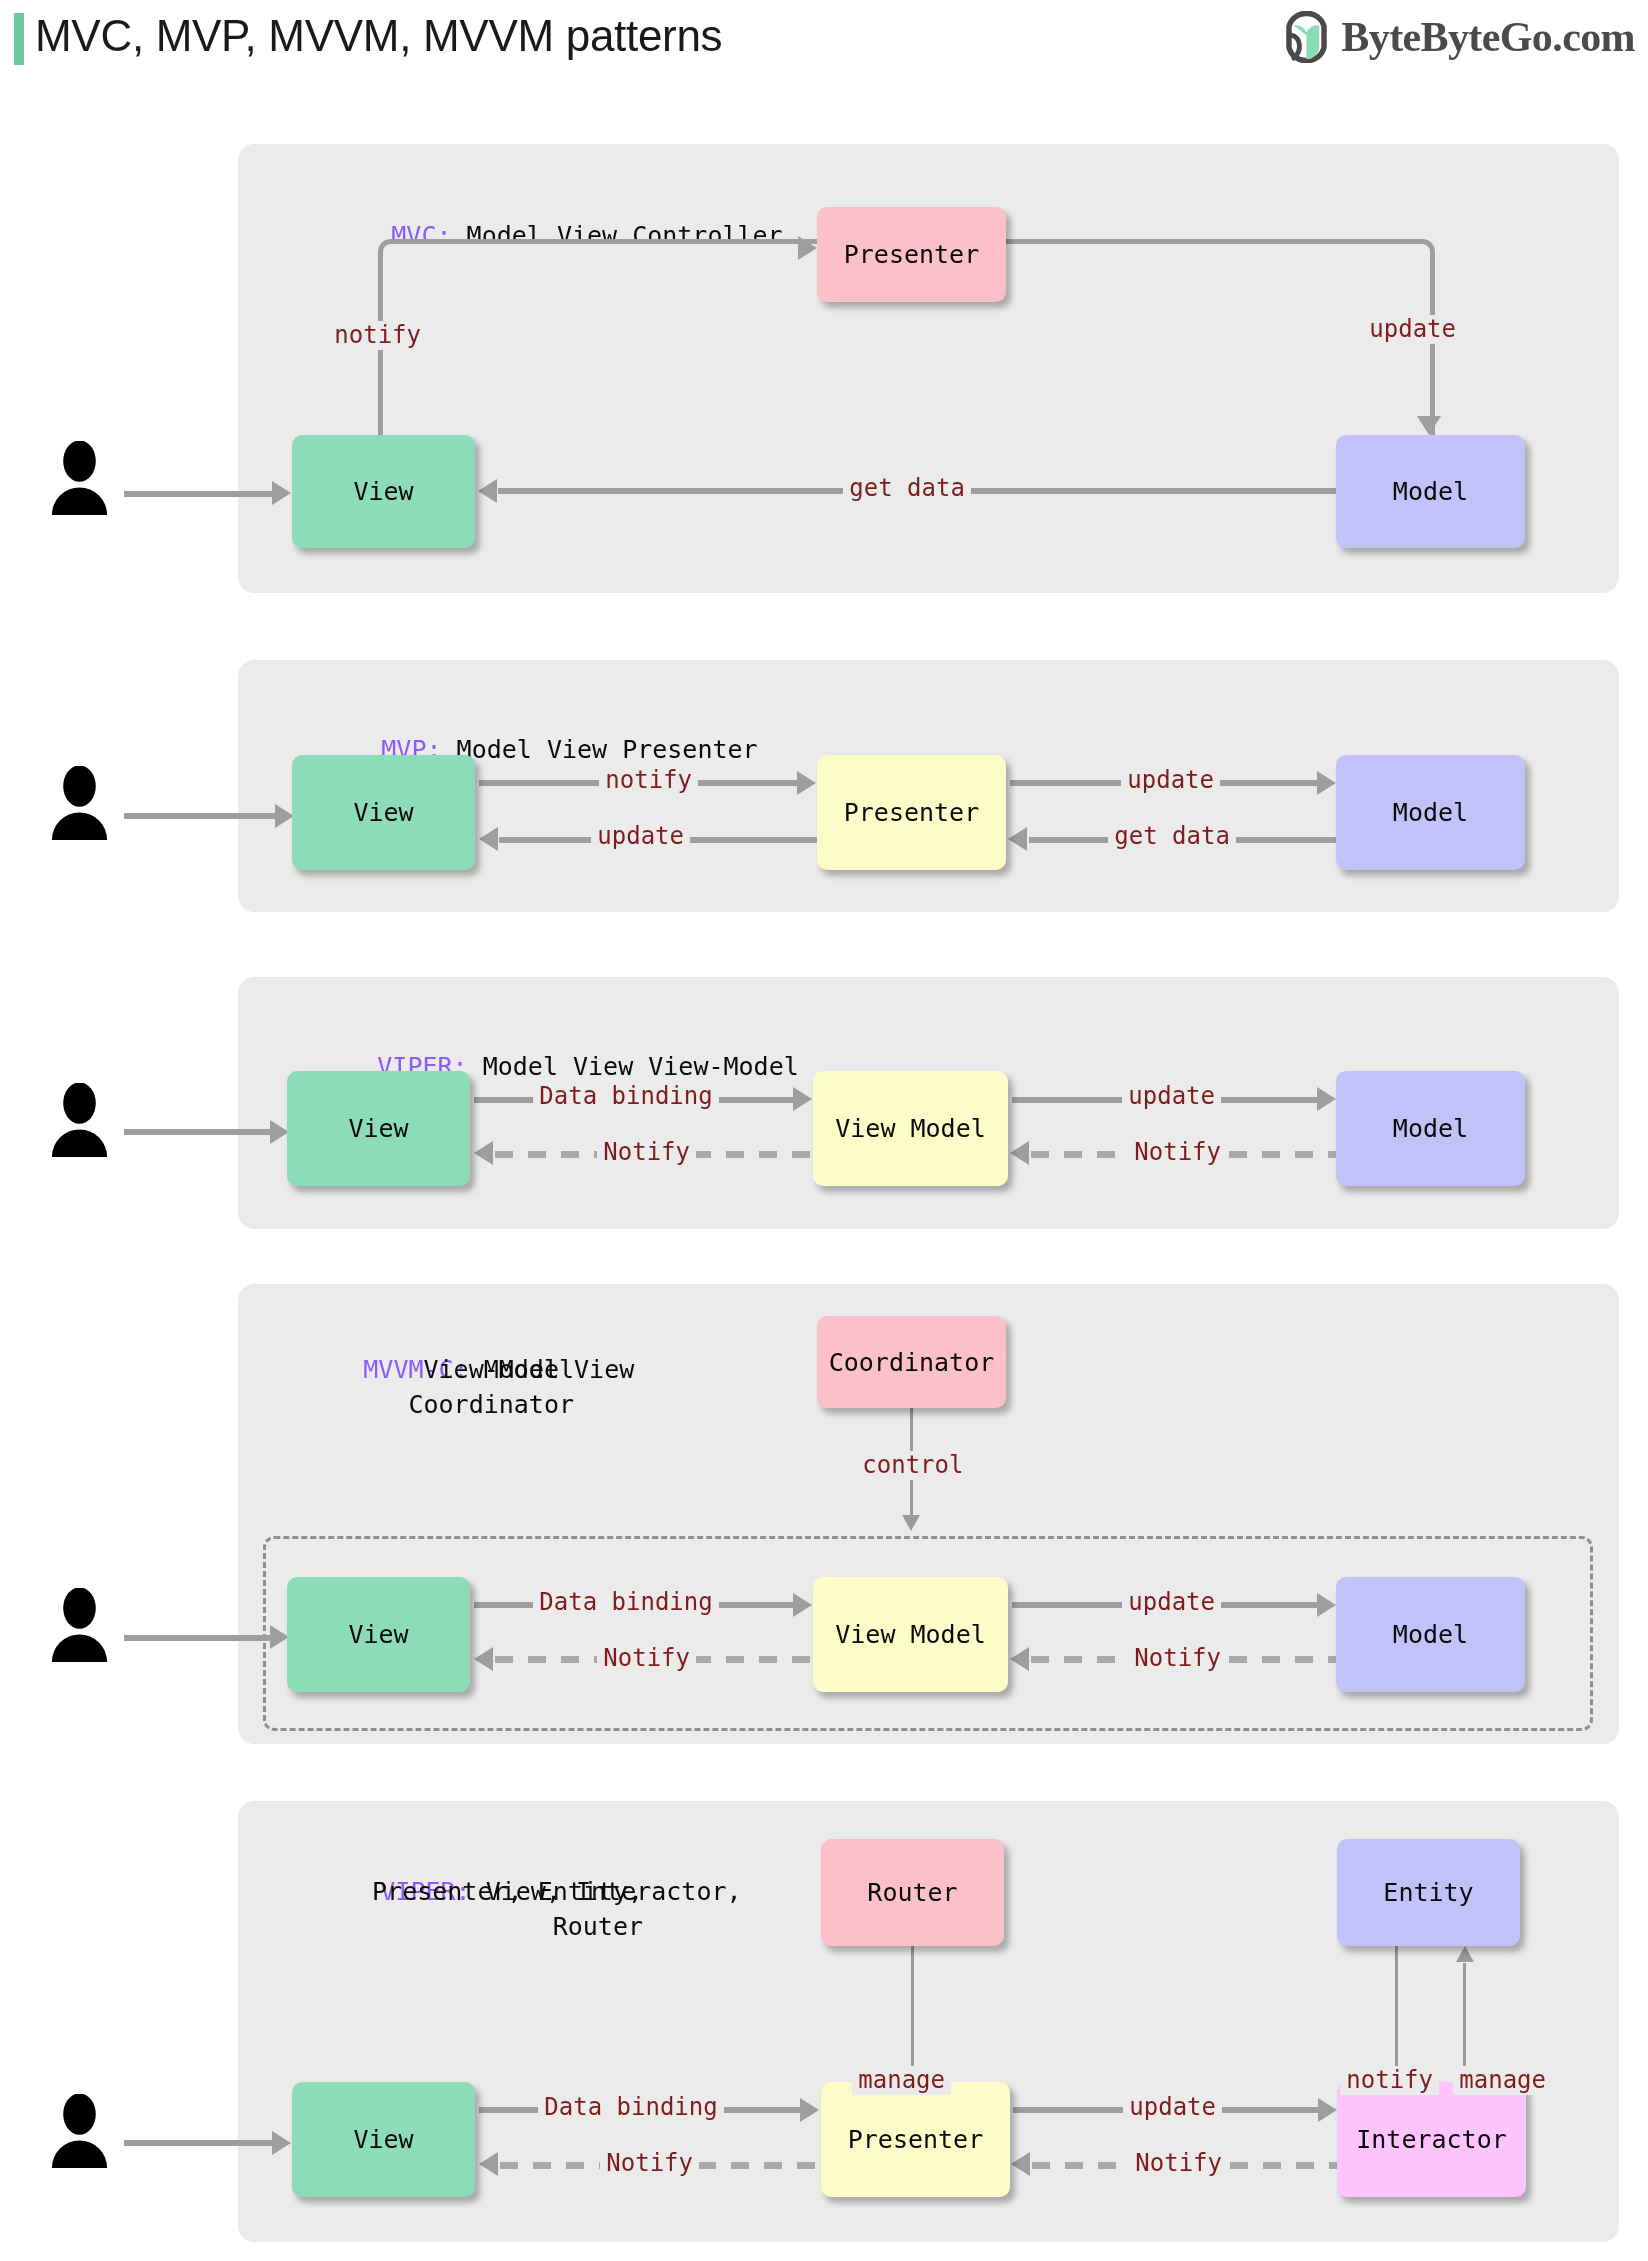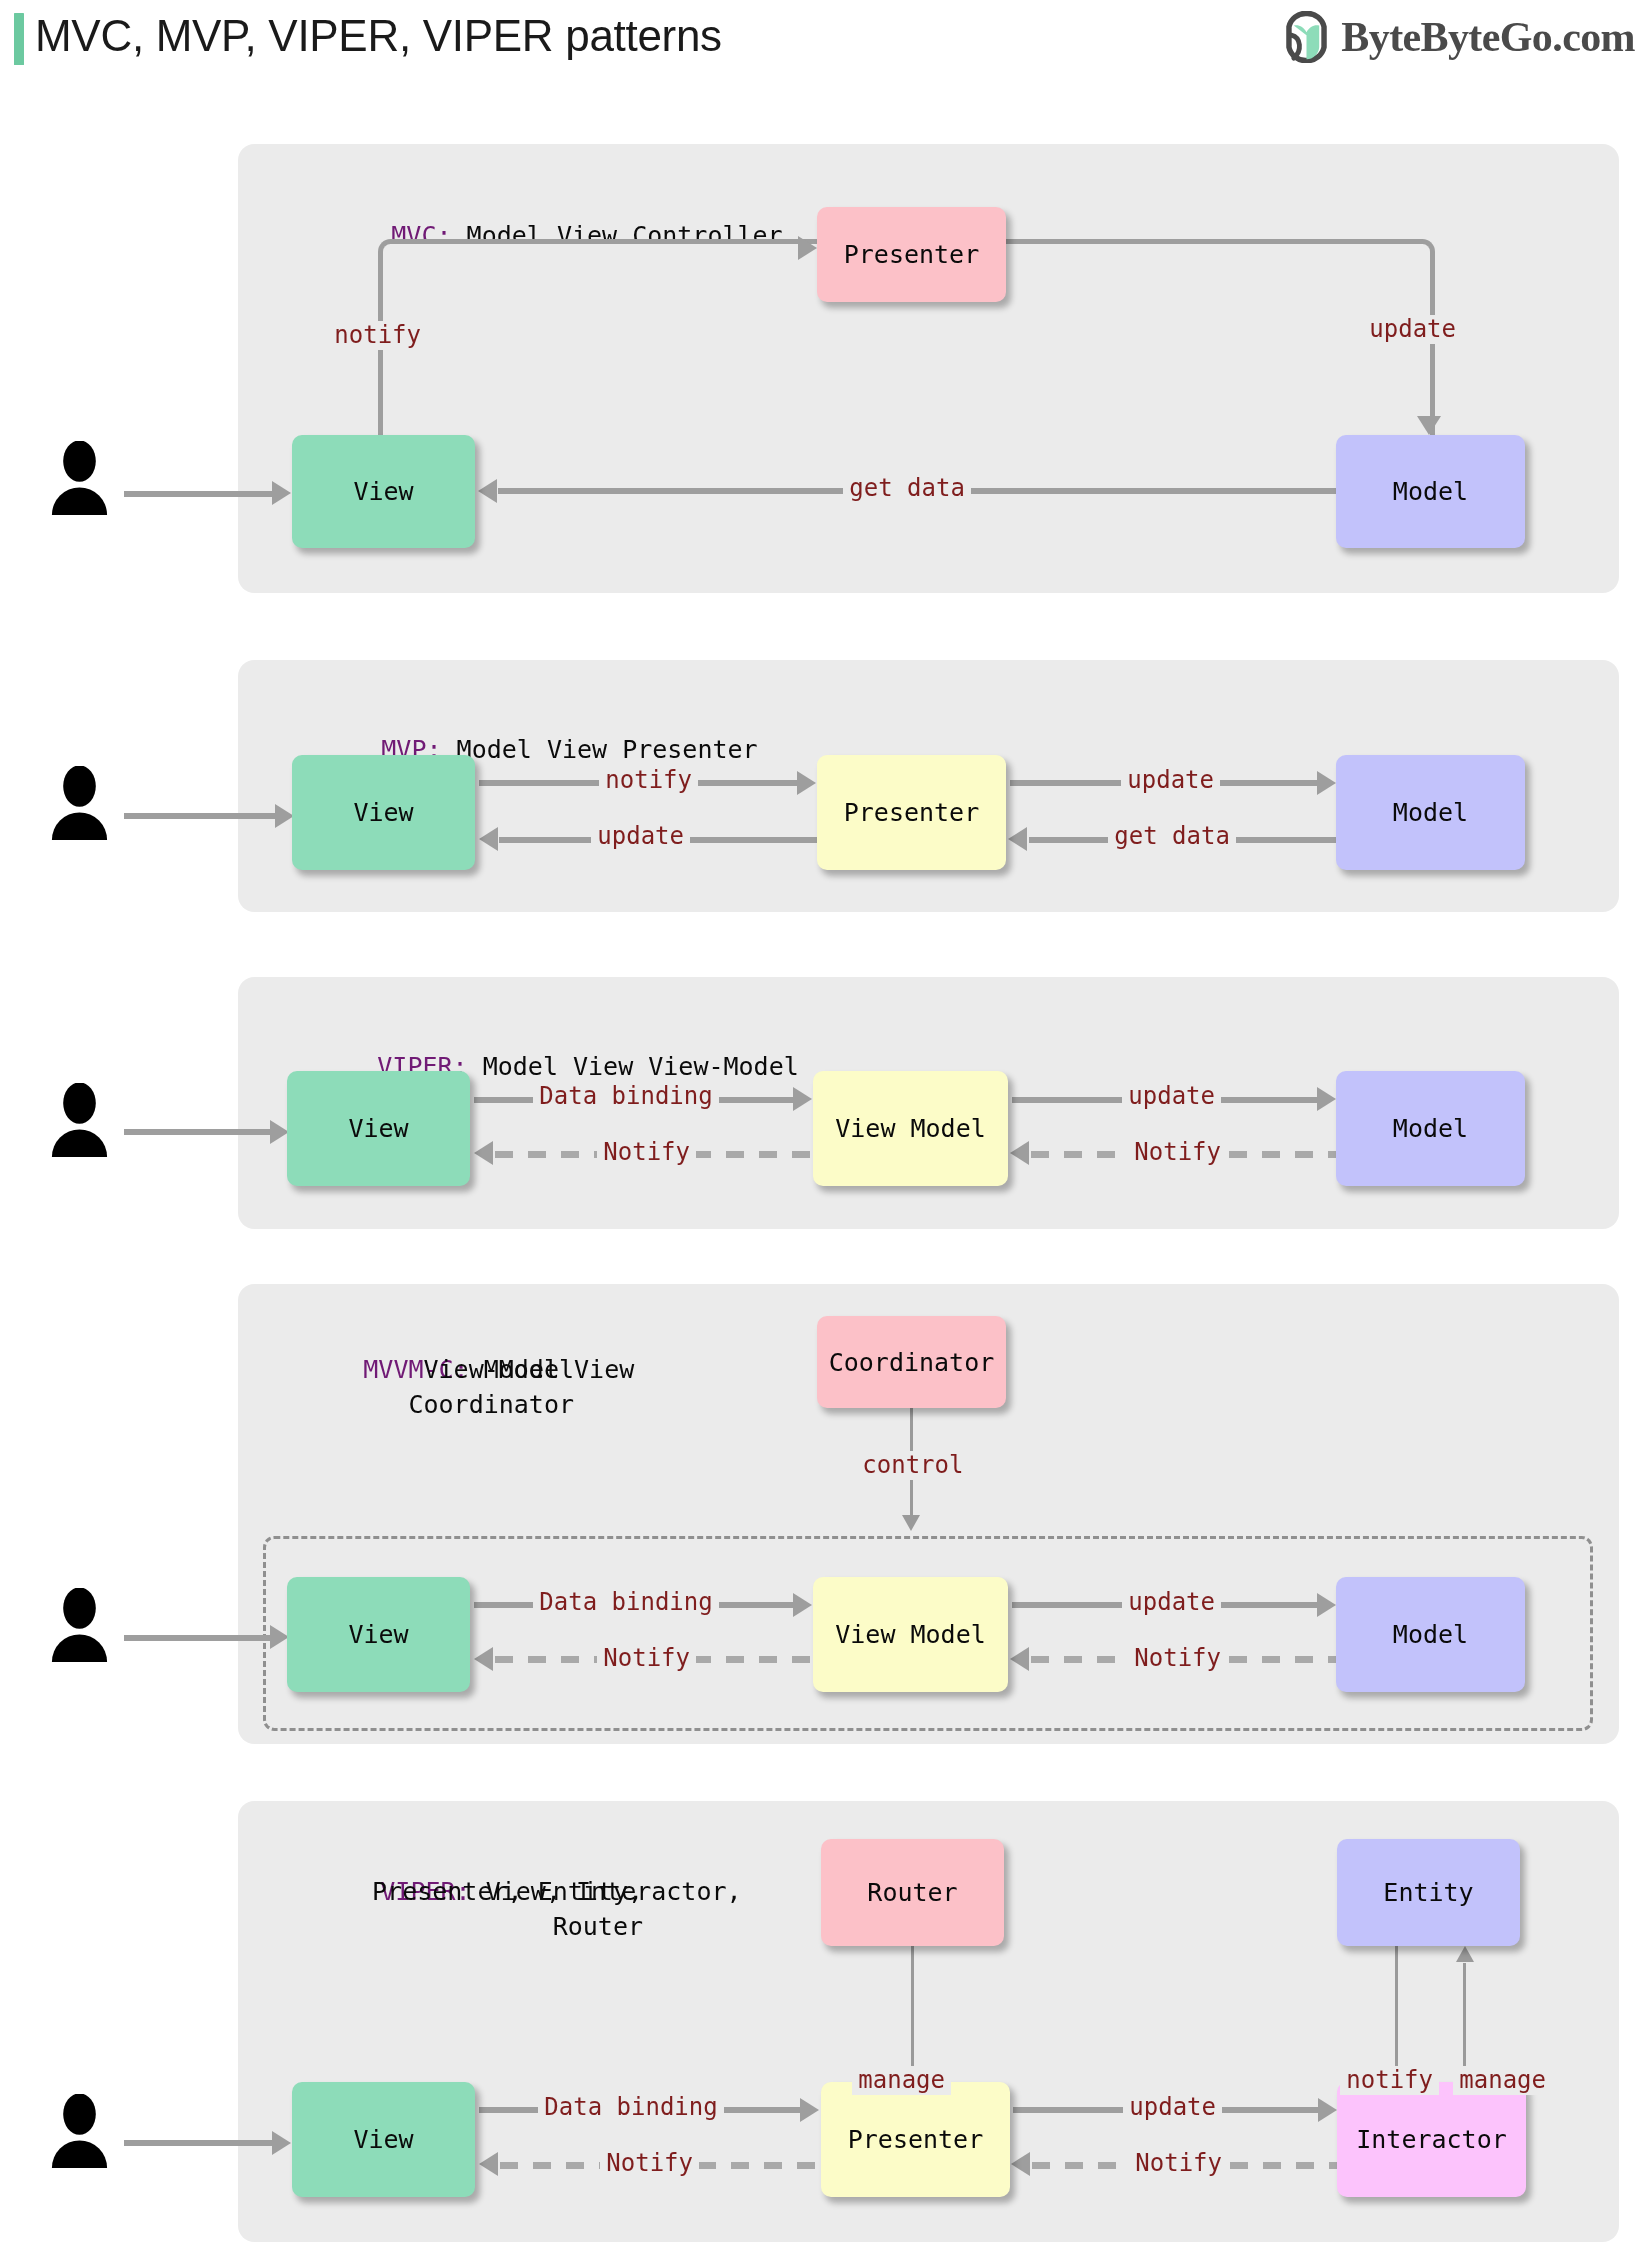--- a/index.html
+++ b/index.html
@@ -99,7 +99,7 @@
 
   <div class="header">
     <div class="title-accent"></div>
-    <div class="page-title">MVC, MVP, VIPER, VIPER patterns</div>
+    <div class="page-title">MVC, MVP, MVVM, MVVM patterns</div>
     <div class="brand">
       <svg class="brand-logo" viewBox="0 0 78 86">
         <path d="M10 26 A28 28 0 0 1 38 4 L40 4 A28 28 0 0 1 68 26 L68 60 A28 28 0 0 1 40 82 L38 82 A28 28 0 0 1 10 60 Z" fill="none" stroke="#4a4a4a" stroke-width="9"></path>

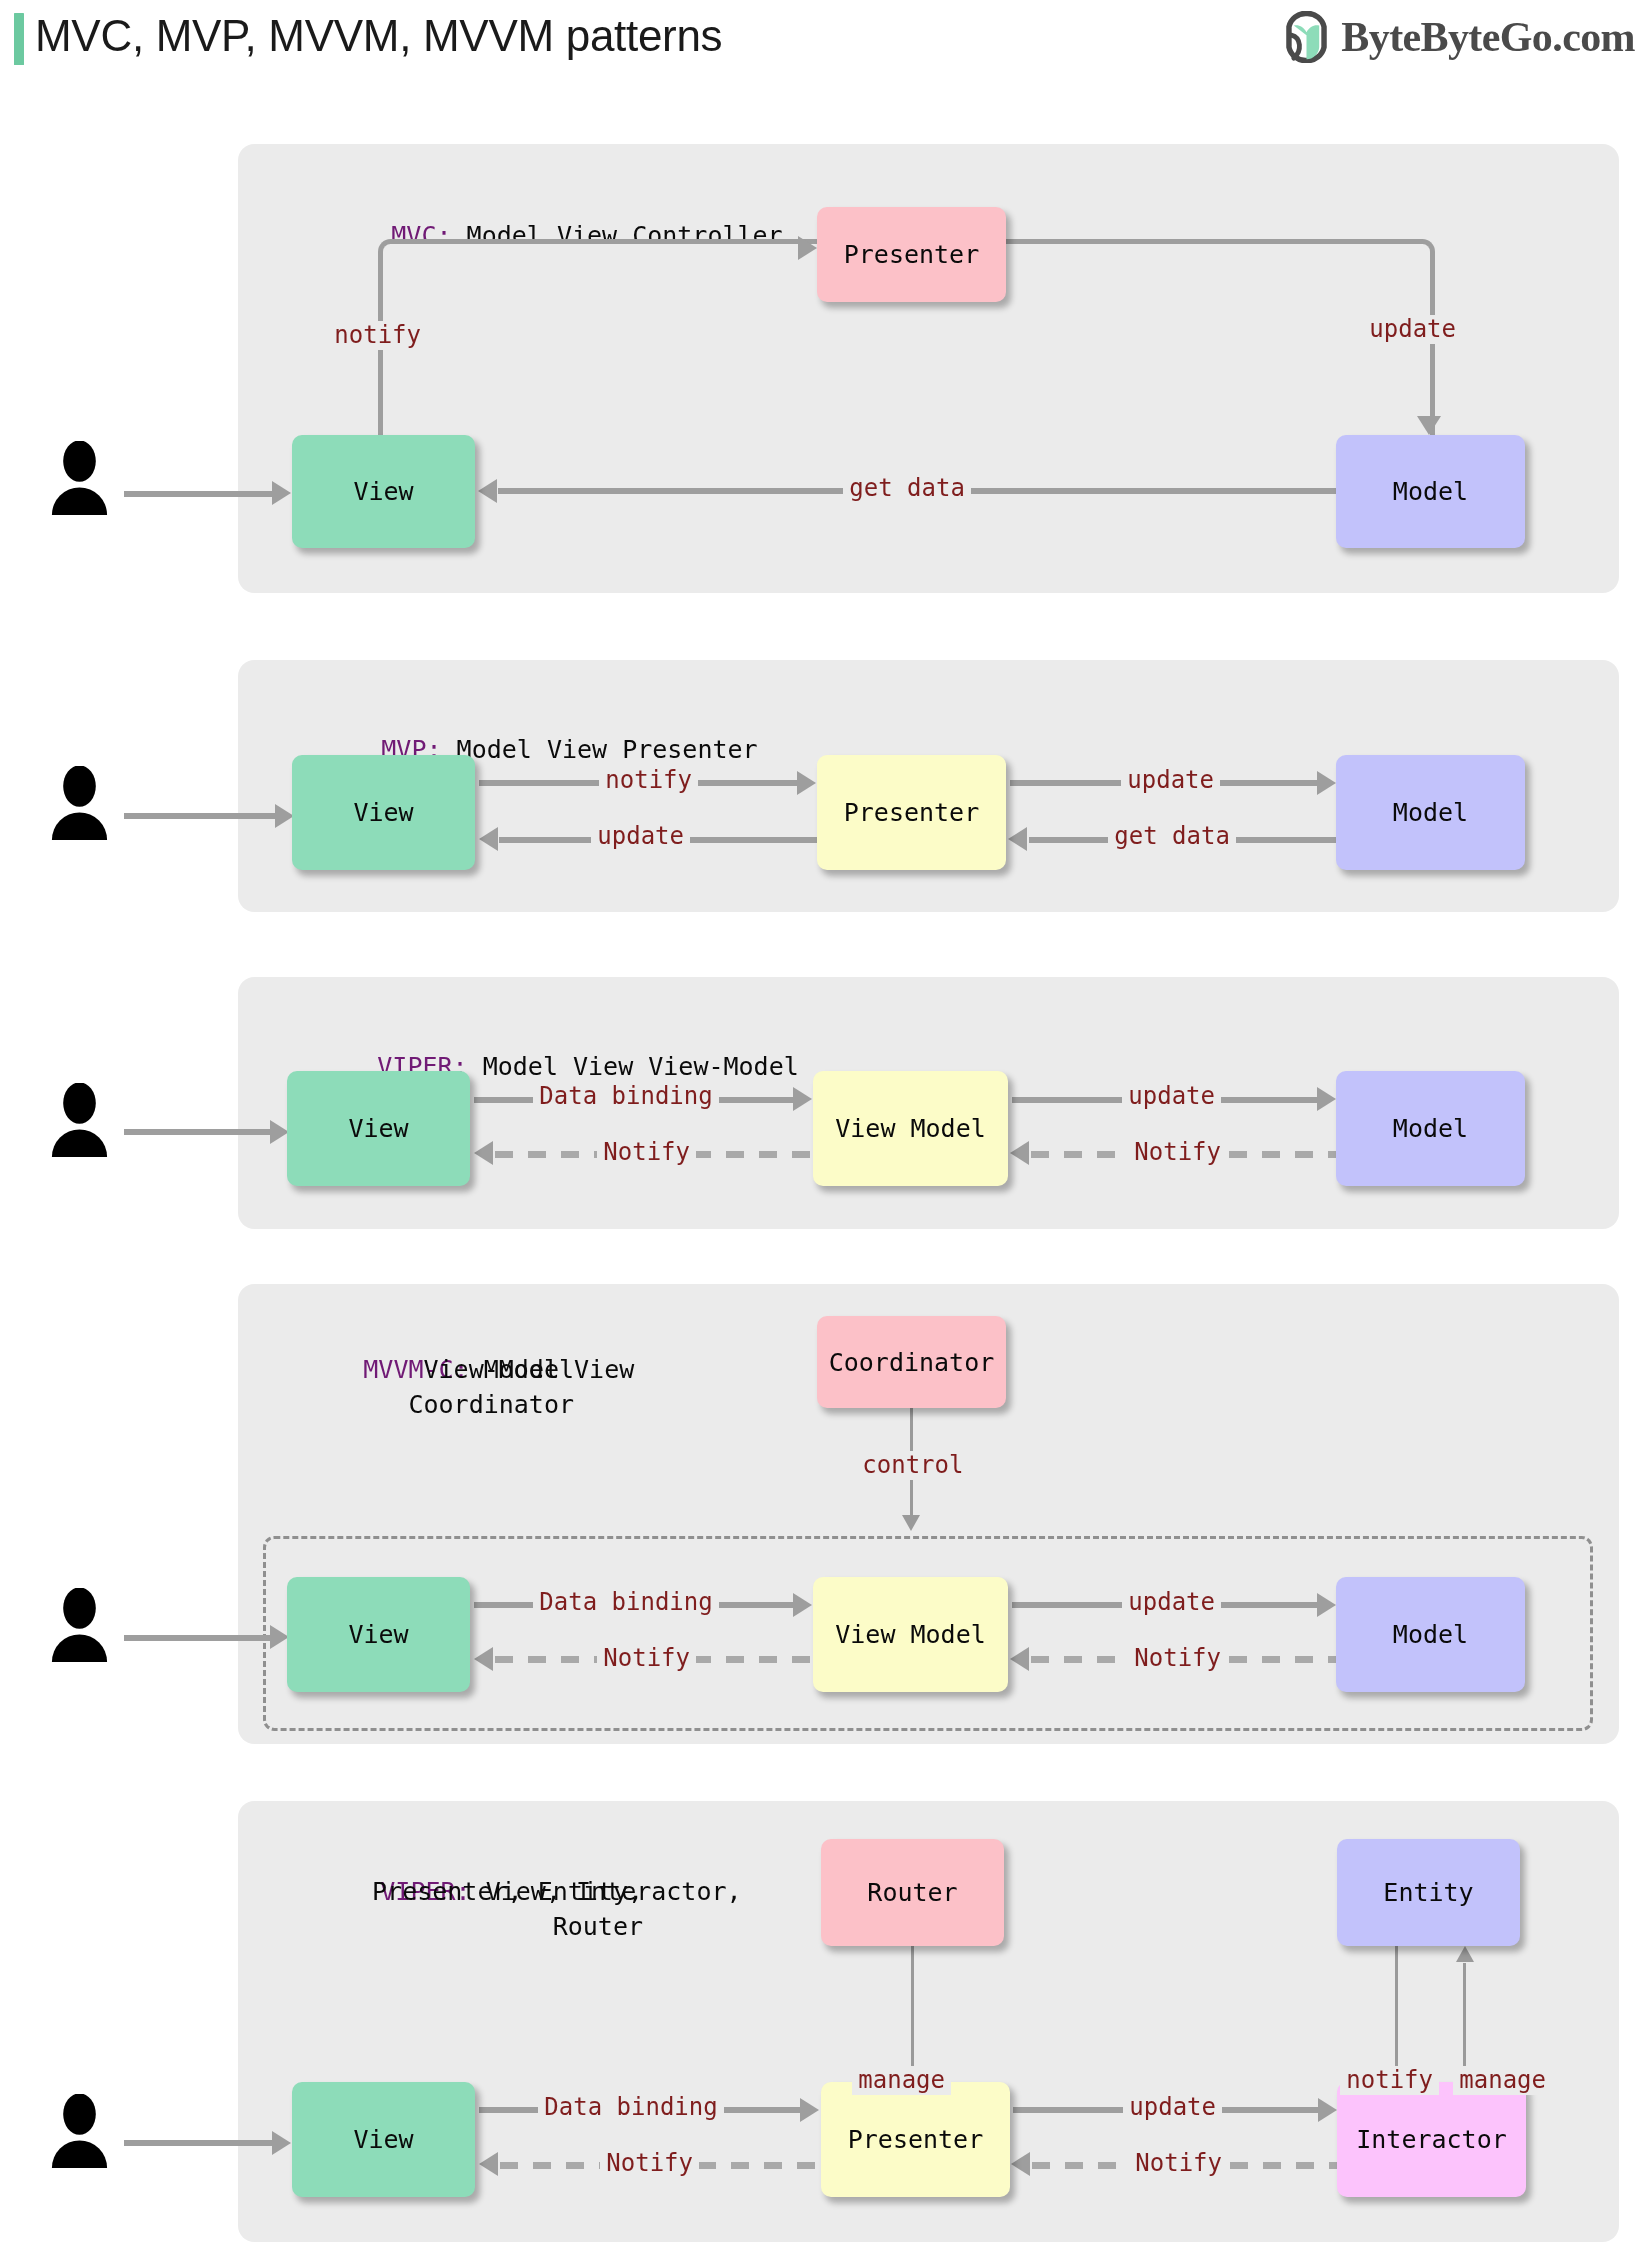--- a/index.html
+++ b/index.html
@@ -40,7 +40,7 @@
     position: absolute; font-size: 25px; line-height: 35px;
     color: #0a0a0a; white-space: pre; letter-spacing: 0px;
   }
-  .panel-label .kw { color: #701a75; }
+  .panel-label .kw { color: #8b5cf6; }
   .panel-label.right { text-align: right; }
 
   

